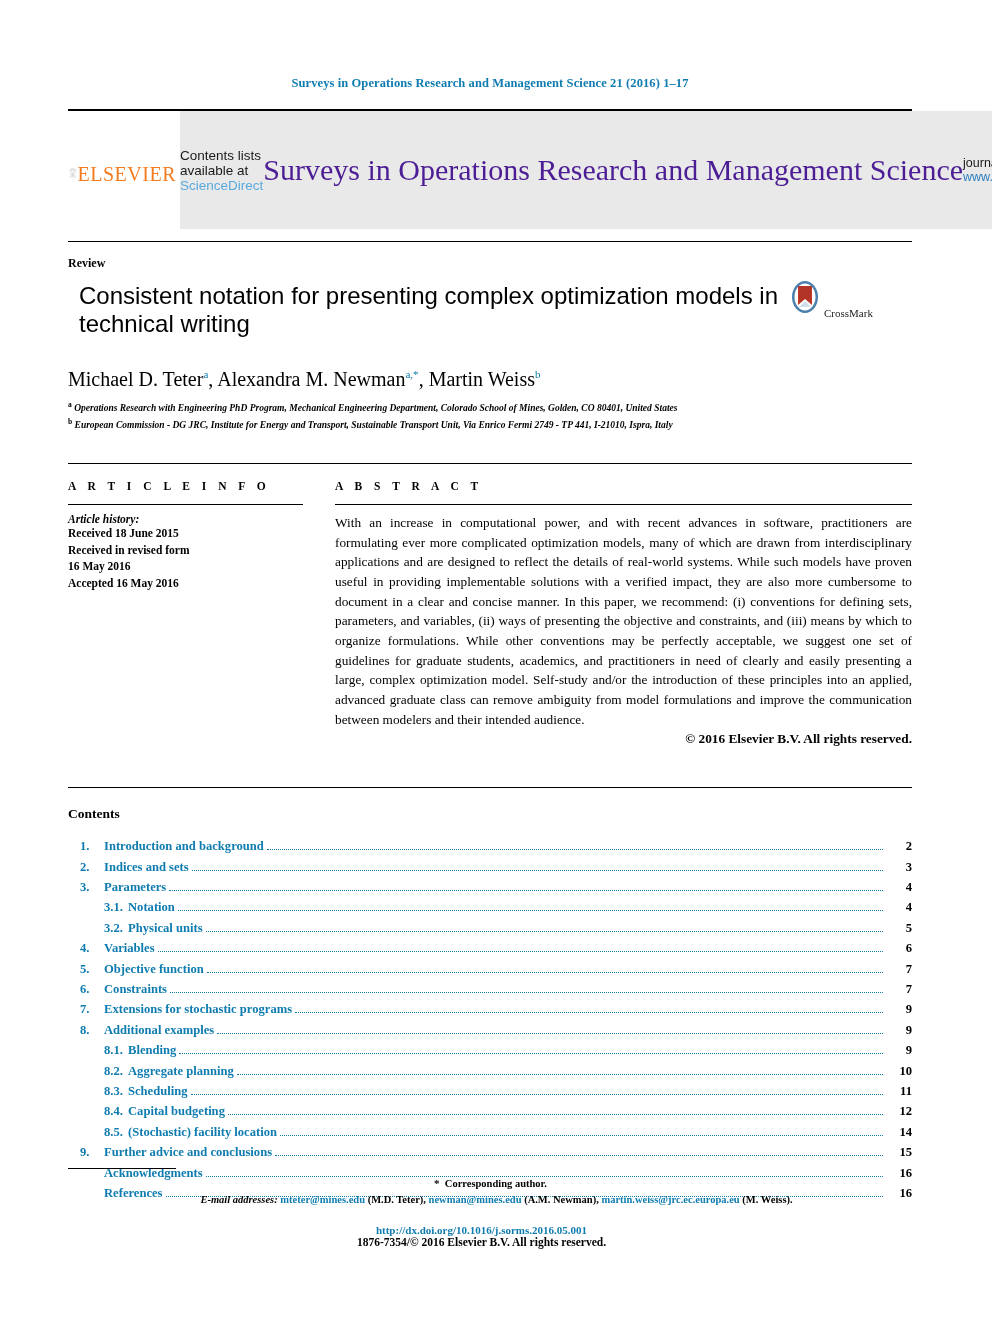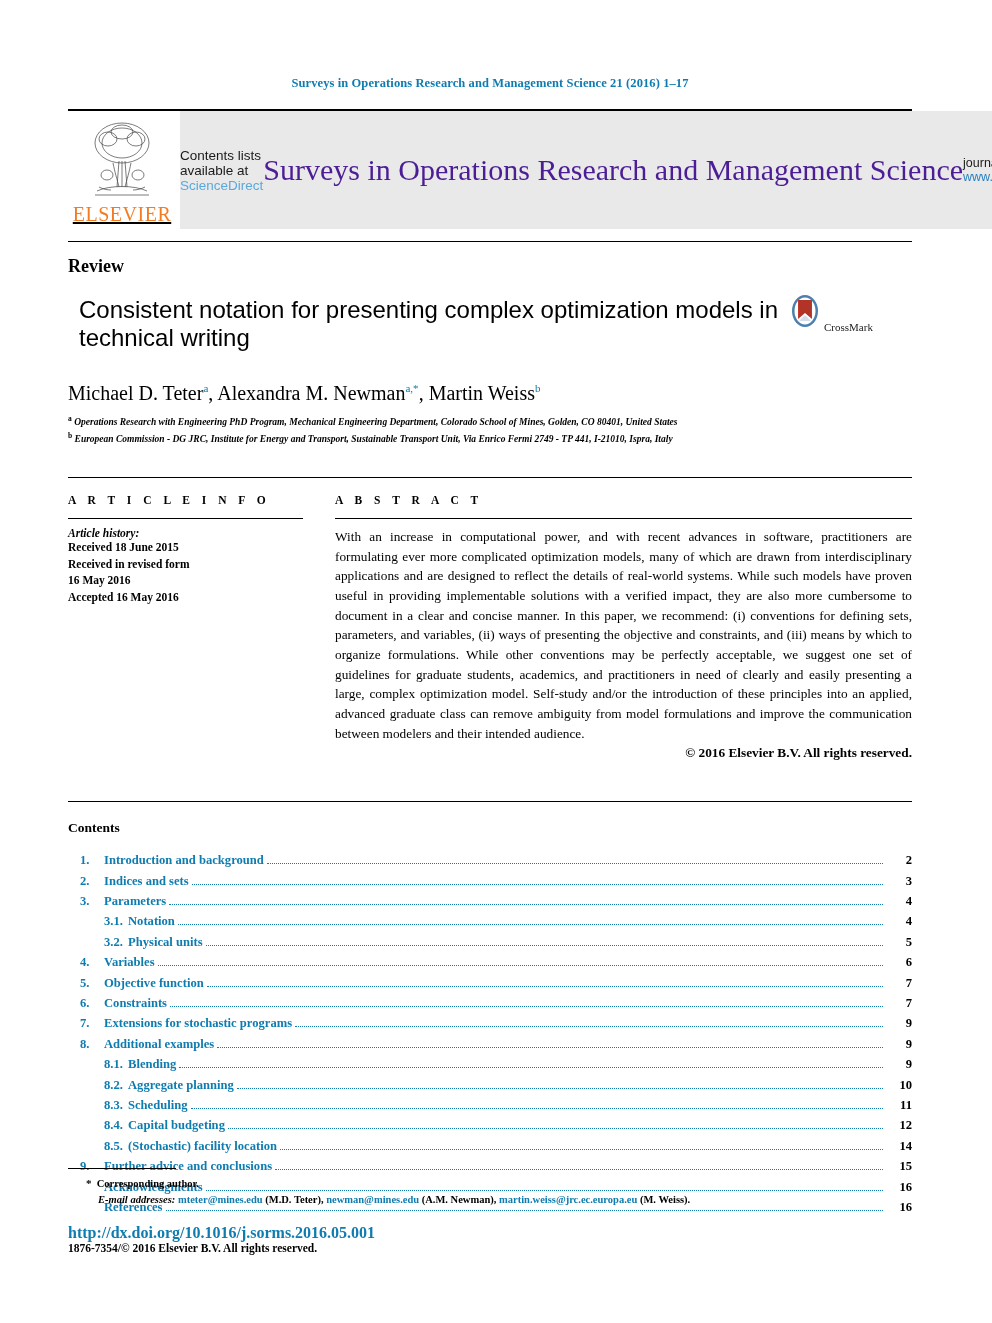--- a/index.html
+++ b/index.html
@@ -48,11 +48,10 @@
     width: 108px;
     flex: 0 0 108px;
     display: flex;
-    flex-direction: column;
+    flex-direction: row;
     align-items: center;
     justify-content: flex-start;
     padding-top: 6px;
-    text-decoration: underline;
   }
   .tree-svg { display:block; }
   .elsevier-word {

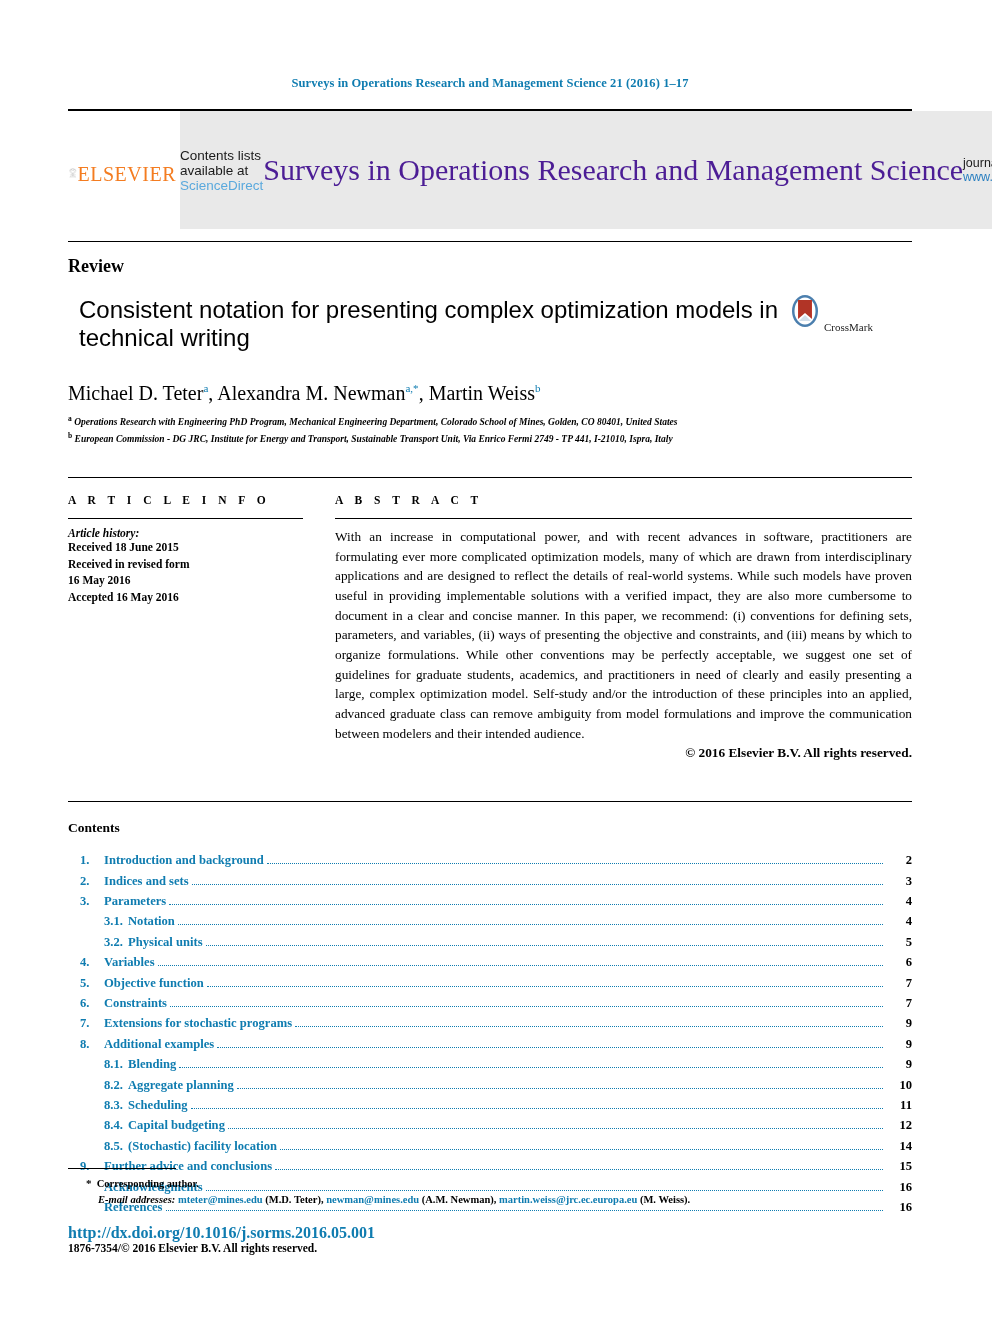--- a/index.html
+++ b/index.html
@@ -110,8 +110,8 @@
   .rule-thin { border-top: 1px solid #000; margin-top: 12px; }
   .article-type {
     font-weight: bold;
-    font-size: 18px;
-    margin: 14px 0 8px 0;
+    font-size: 12px;
+    margin: 14px 0 0 0;
     font-family: "Liberation Serif", serif;
   }
   .title-row { display: flex; align-items: flex-start; }

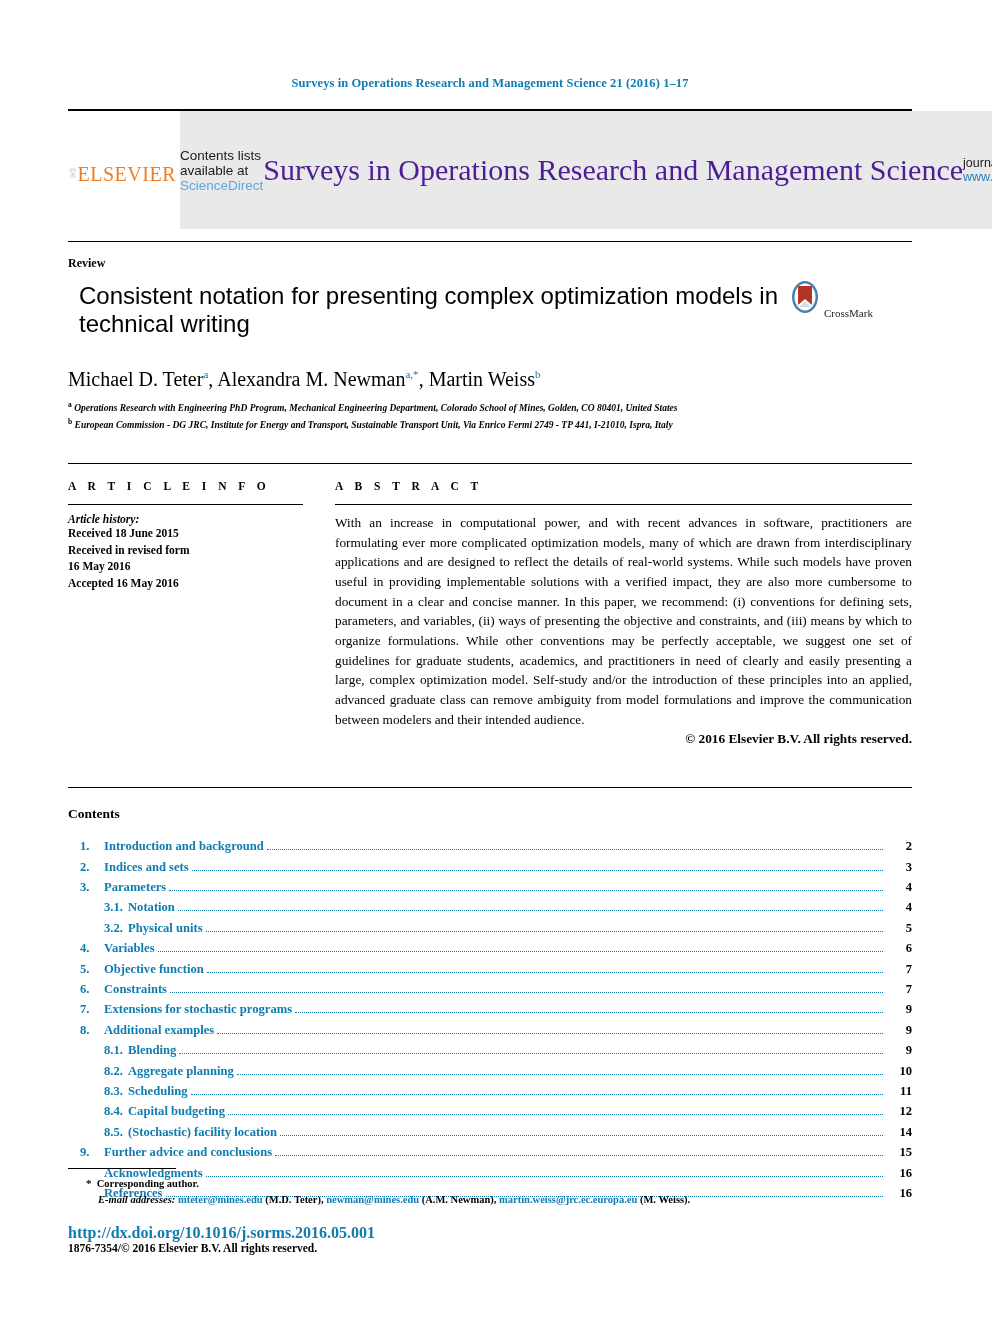--- a/index.html
+++ b/index.html
@@ -242,6 +242,7 @@
     left: 68px;
     right: 85px;
     top: 1168px;
+    text-align: center;
   }
   .fn-rule { width: 108px; border-top: 1px solid #000; margin-bottom: 6px; }
   .fn-line {

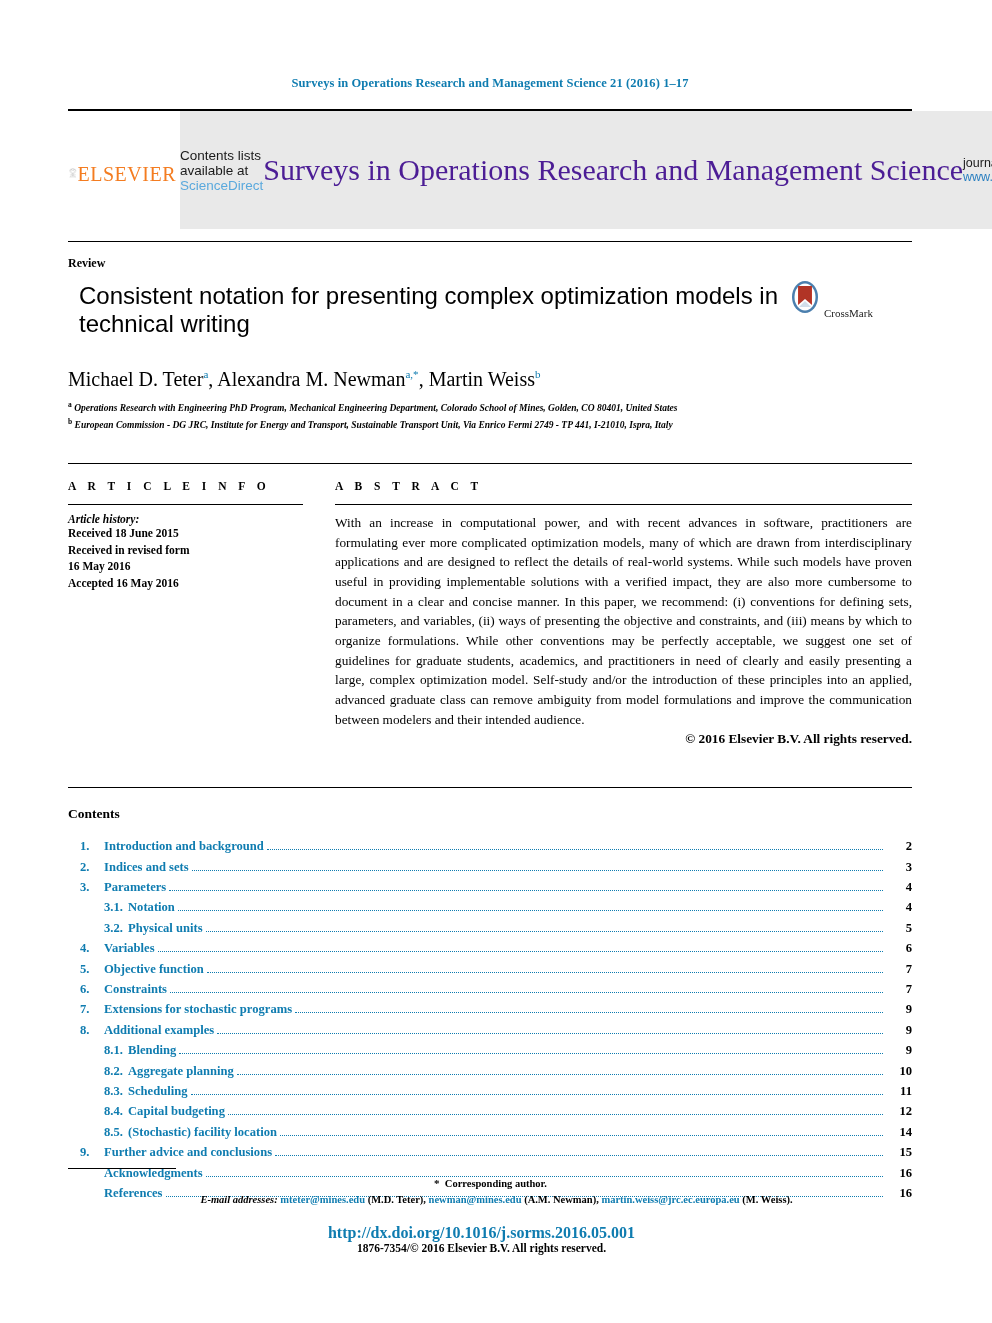--- a/index.html
+++ b/index.html
@@ -257,7 +257,7 @@
   .link { color: #0f7cb0; }
   .doi-line {
     color: #0f7cb0;
-    font-size: 16px;
+    font-size: 11px;
     font-weight: bold;
     margin-top: 16px;
     font-family: "Liberation Serif", serif;

